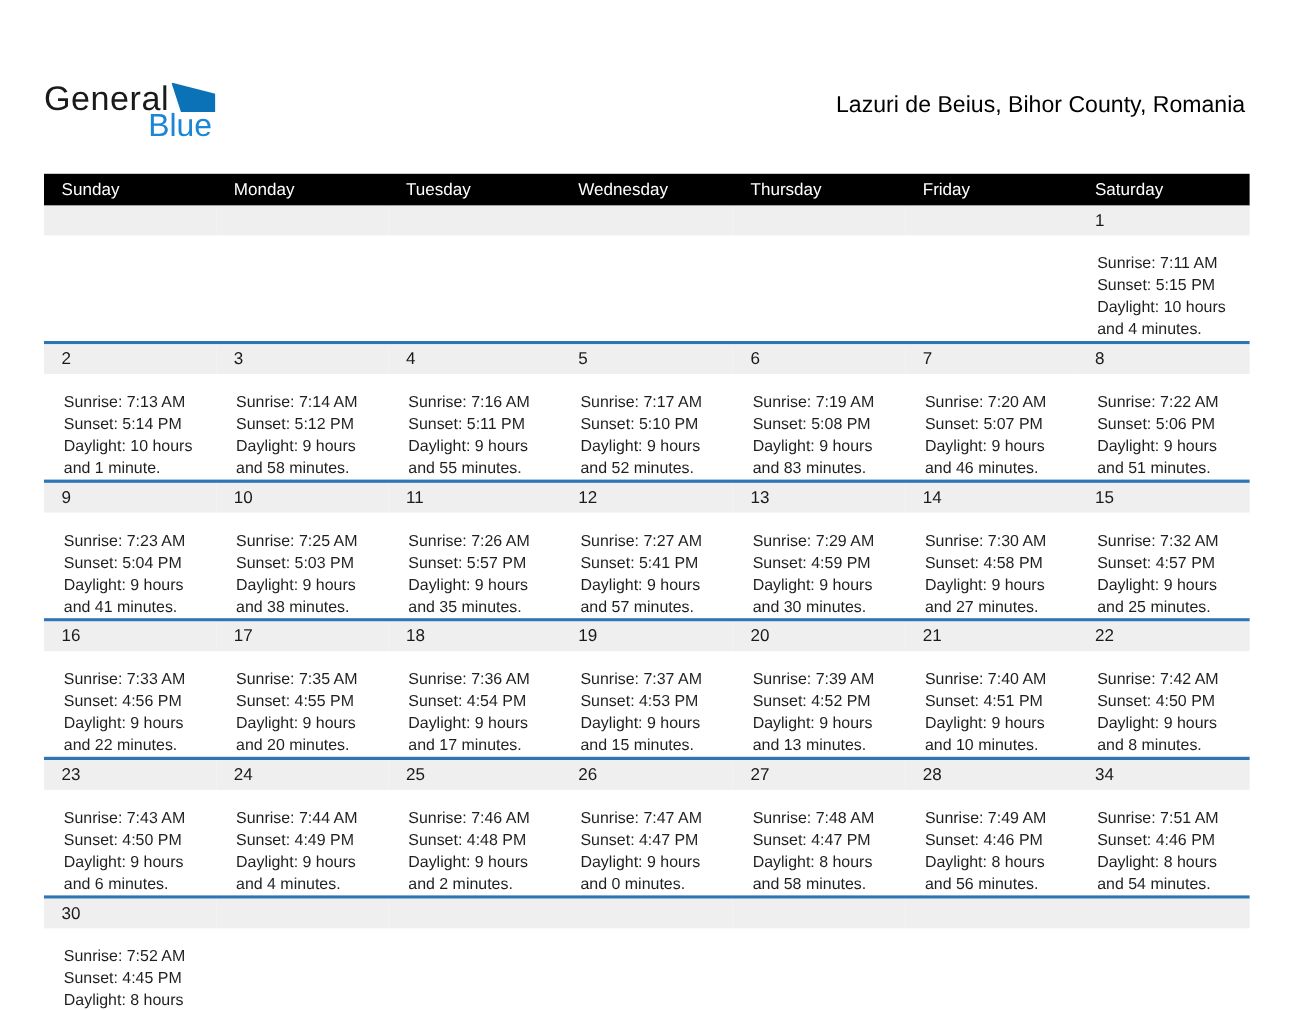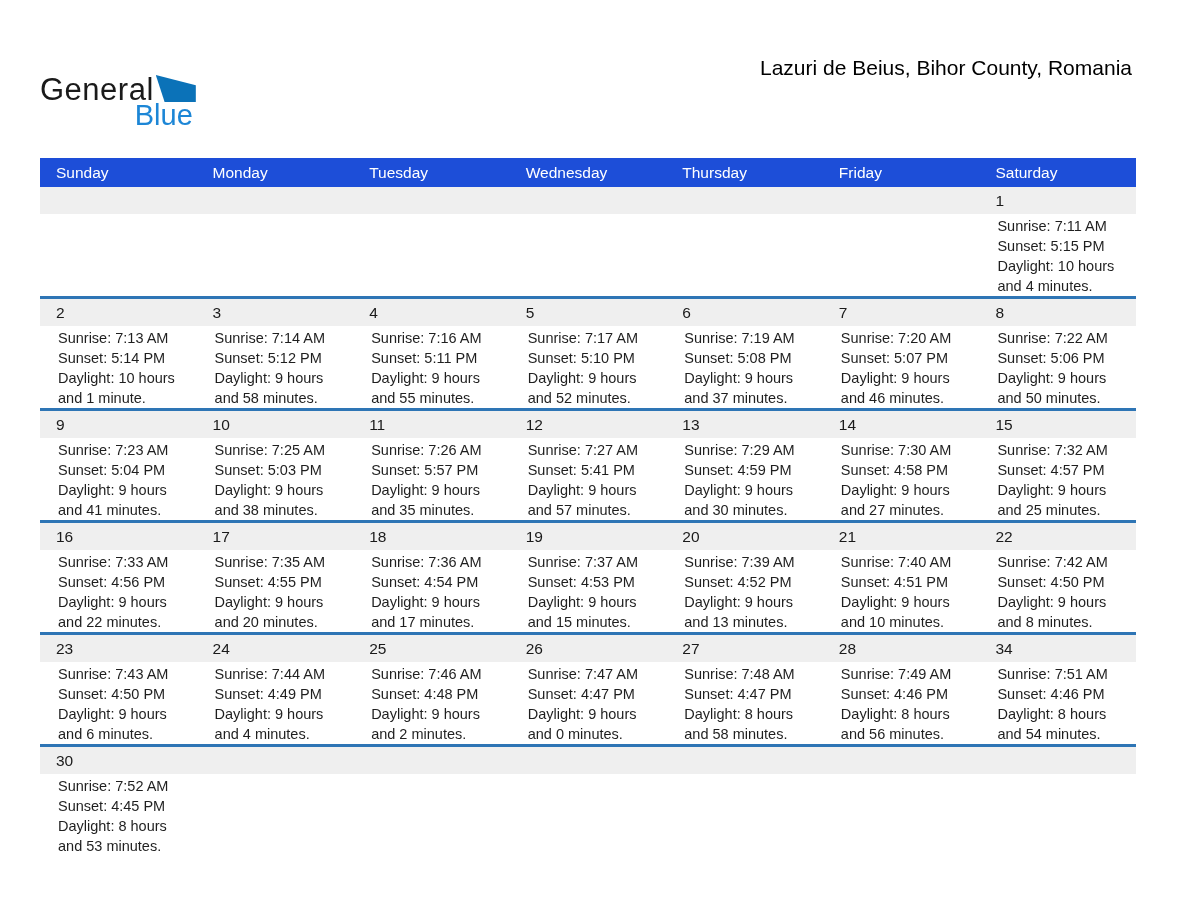--- a/index.html
+++ b/index.html
@@ -66,7 +66,7 @@
   .cal-subtitle {
     font-size: 21px;
     color: #000000;
-    margin-top: 0;
+    margin-top: 28px;
   }
 
   

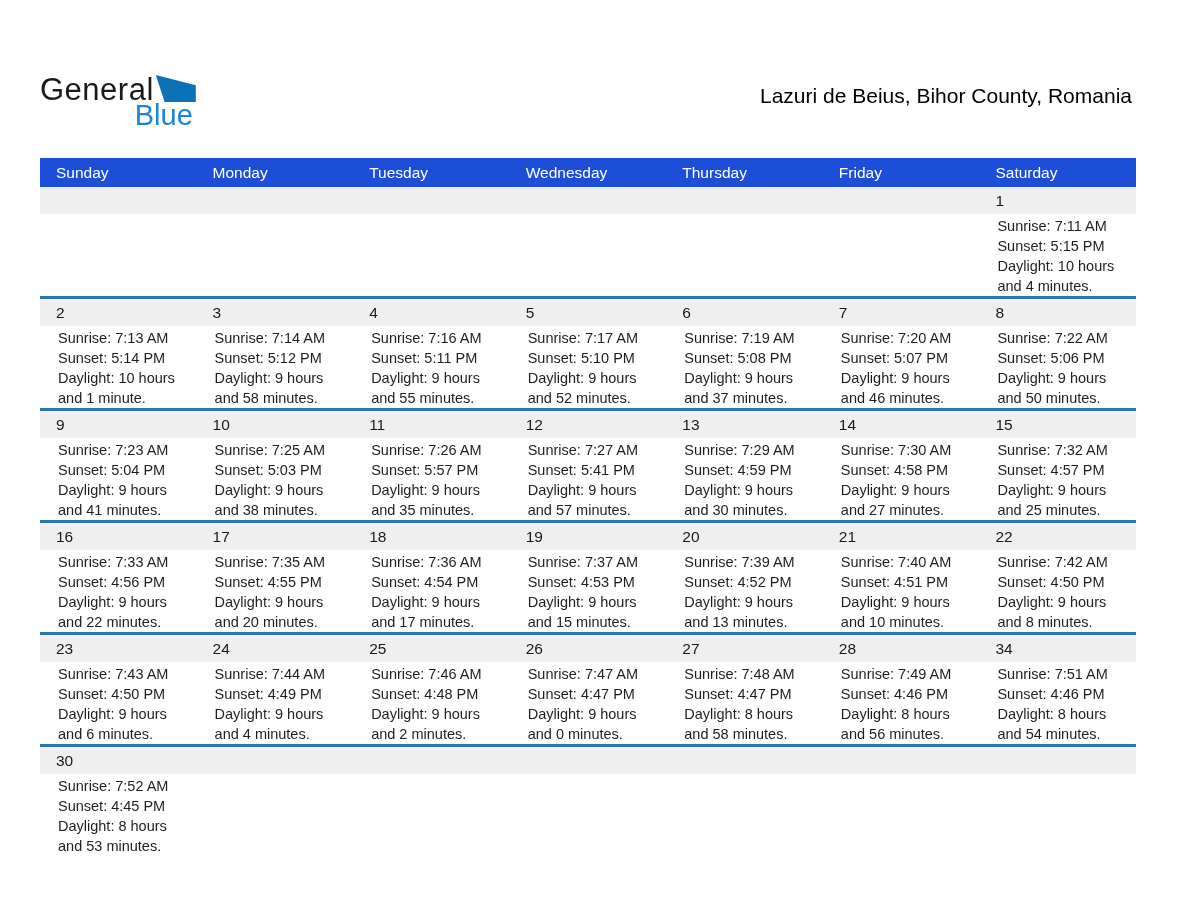--- a/index.html
+++ b/index.html
@@ -79,7 +79,7 @@
   .weekday-row {
     display: grid;
     grid-template-columns: repeat(7, 1fr);
-    background: #1d4ed8;
+    background: #000000;
     height: 29px;
     align-items: center;
     color: #ffffff;

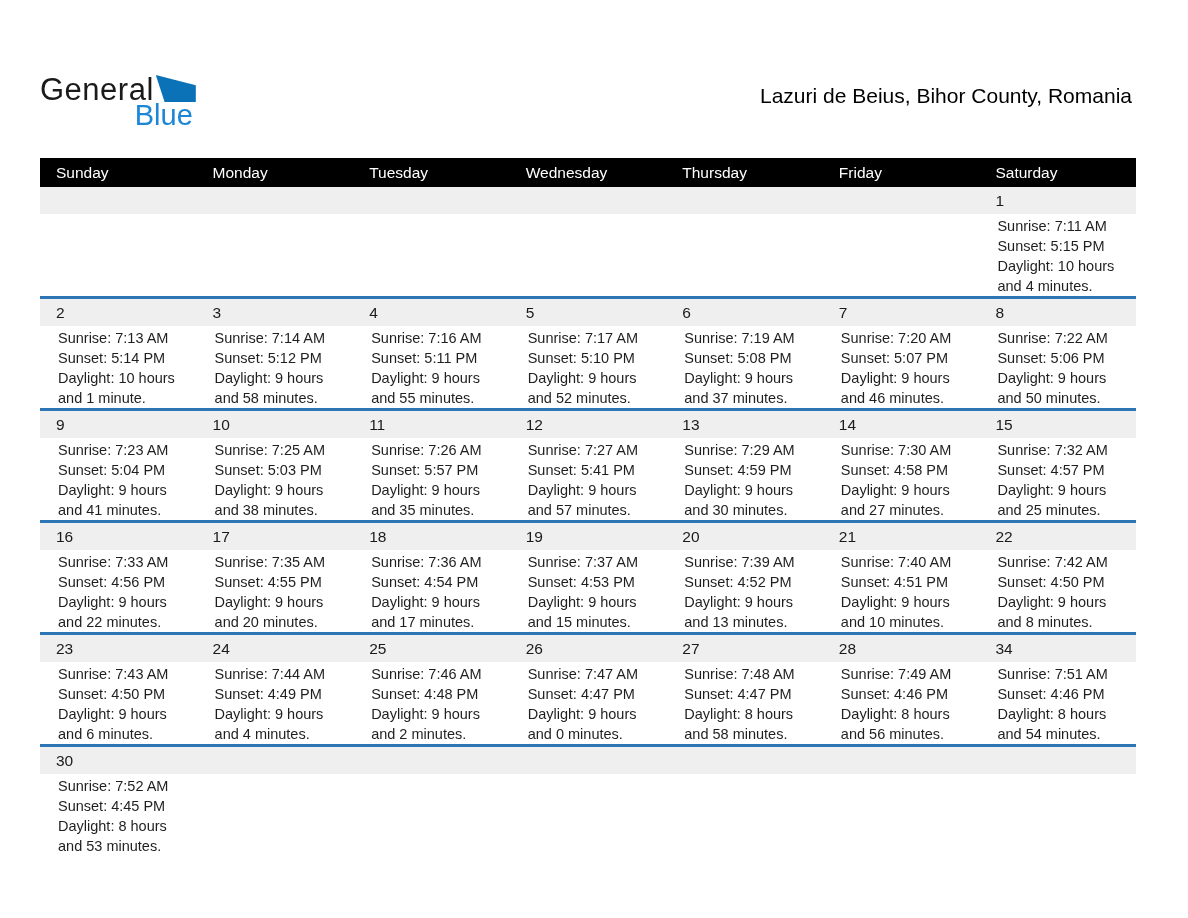--- a/index.html
+++ b/index.html
@@ -107,7 +107,7 @@
     color: #1a1a1a;
   }
   .cell .body {
-    padding: 2px 4px 0 18px;
+    padding: 16px 4px 0 18px;
     font-size: 14.5px;
     line-height: 20px;
     color: #1f1f1f;

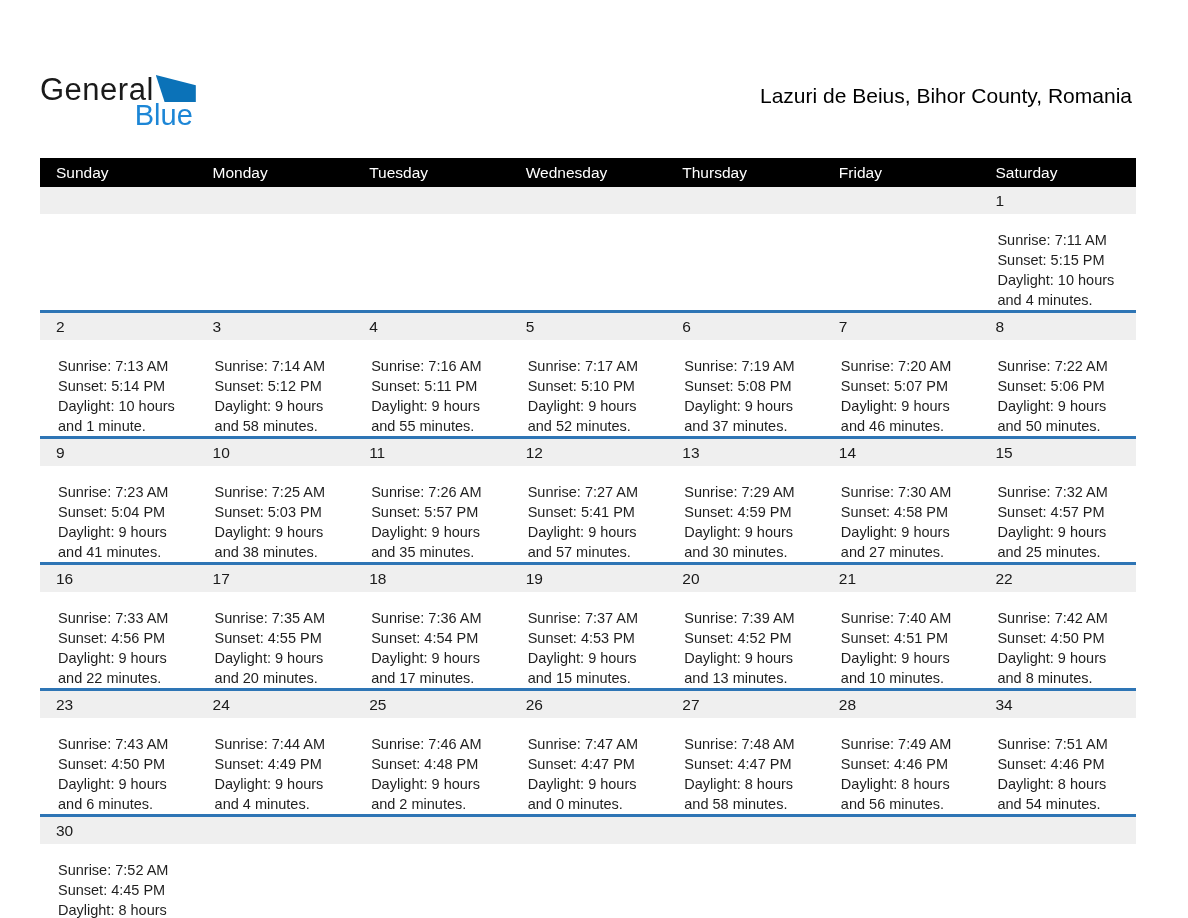--- a/index.html
+++ b/index.html
@@ -223,7 +223,7 @@
               <div class="line">Sunrise: 7:19 AM</div>
               <div class="line">Sunset: 5:08 PM</div>
               <div class="line">Daylight: 9 hours</div>
-              <div class="line">and 37 minutes.</div>
+              <div class="line">and 83 minutes.</div>
             </div>
           </div>
           <div class="cell">

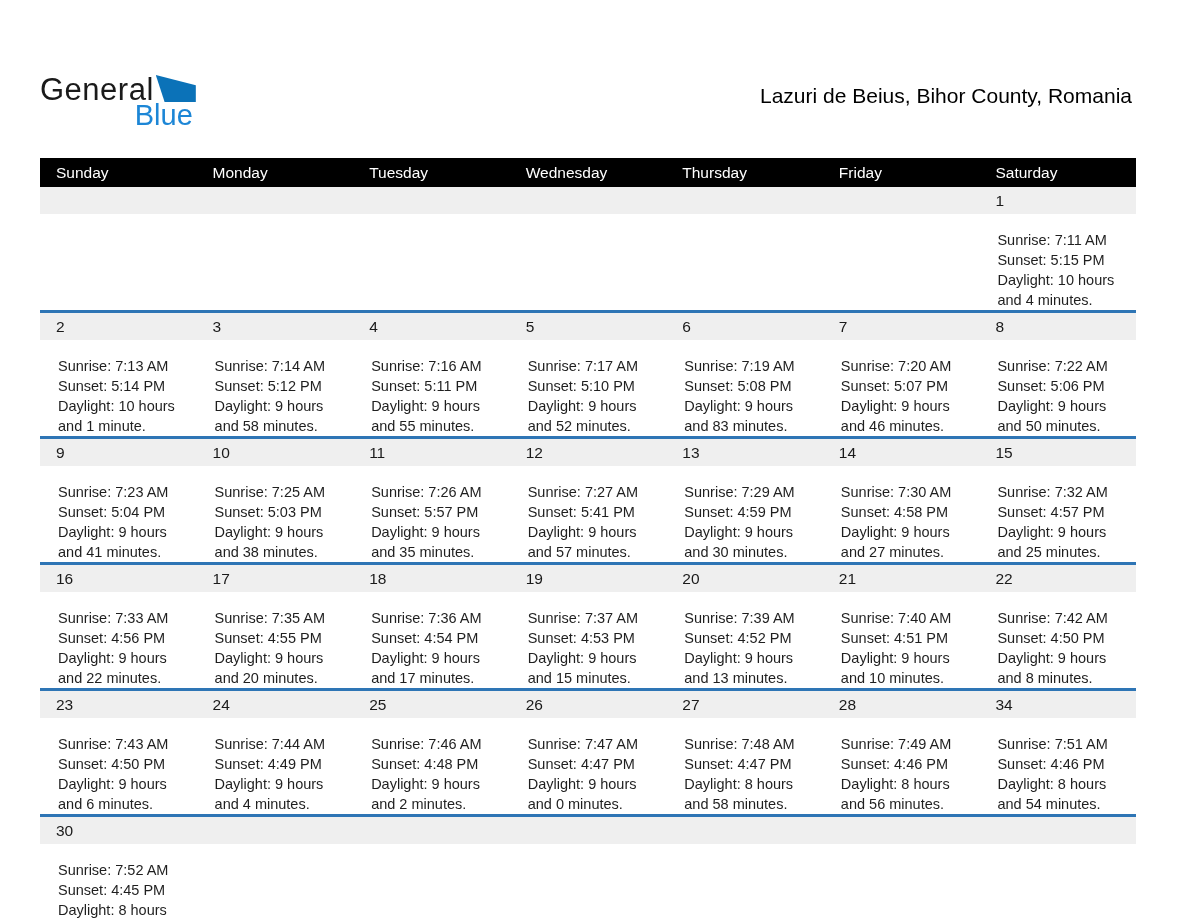--- a/index.html
+++ b/index.html
@@ -241,7 +241,7 @@
               <div class="line">Sunrise: 7:22 AM</div>
               <div class="line">Sunset: 5:06 PM</div>
               <div class="line">Daylight: 9 hours</div>
-              <div class="line">and 50 minutes.</div>
+              <div class="line">and 51 minutes.</div>
             </div>
           </div>
         </div>

